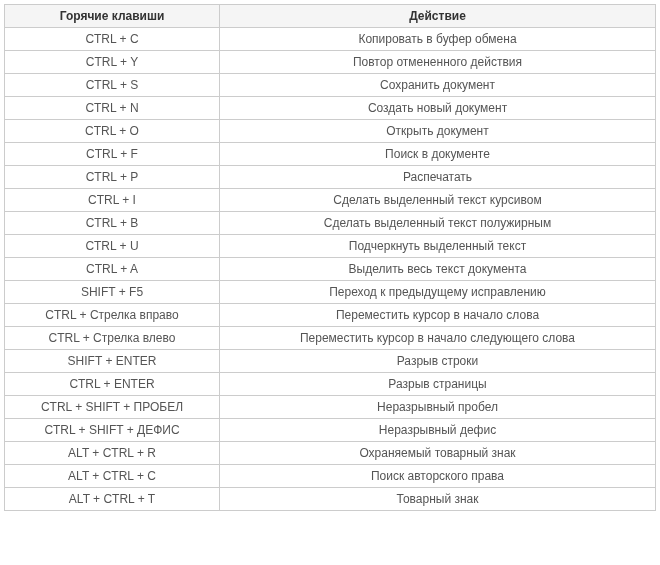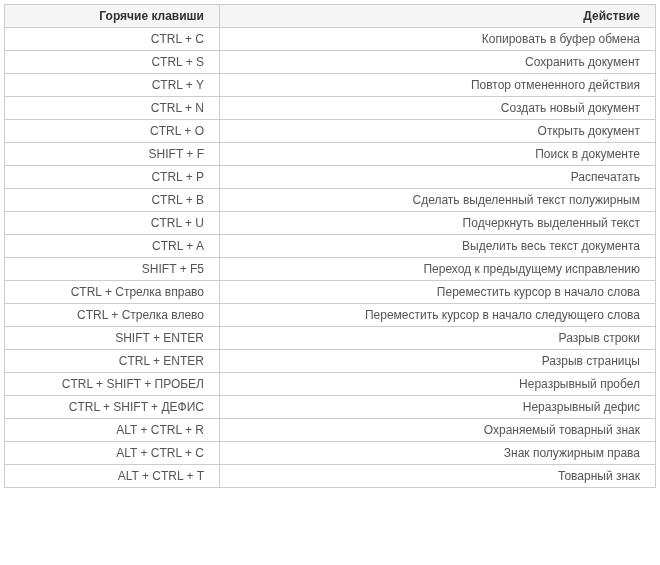--- a/index.html
+++ b/index.html
@@ -20,8 +20,8 @@
     }
     th, td {
       border: 1px solid #cccccc;
-      text-align: right;
-      padding: 4px 15px;
+      text-align: center;
+      padding: 4px 8px;
       vertical-align: middle;
       height: 21px;
       color: #555555;

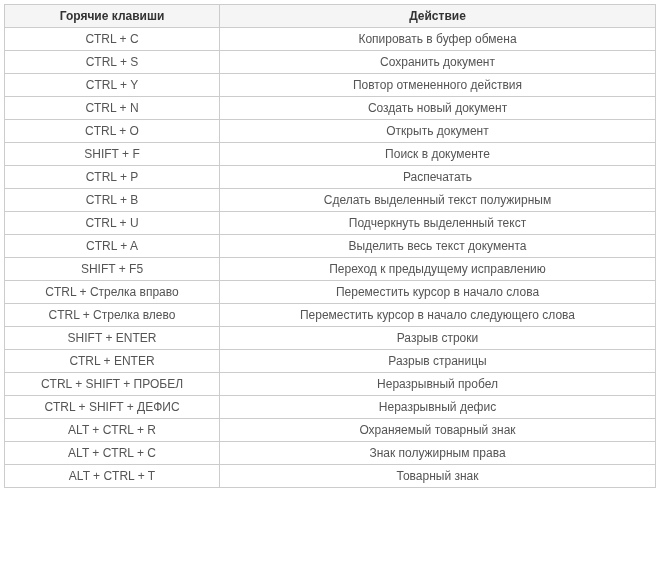--- a/index.html
+++ b/index.html
@@ -54,12 +54,12 @@
         <td class="col-action">Копировать в буфер обмена</td>
       </tr>
       <tr>
+        <td class="col-key">CTRL + Y</td>
+        <td class="col-action">Повтор отмененного действия</td>
+      </tr>
+      <tr>
         <td class="col-key">CTRL + S</td>
         <td class="col-action">Сохранить документ</td>
-      </tr>
-      <tr>
-        <td class="col-key">CTRL + Y</td>
-        <td class="col-action">Повтор отмененного действия</td>
       </tr>
       <tr>
         <td class="col-key">CTRL + N</td>

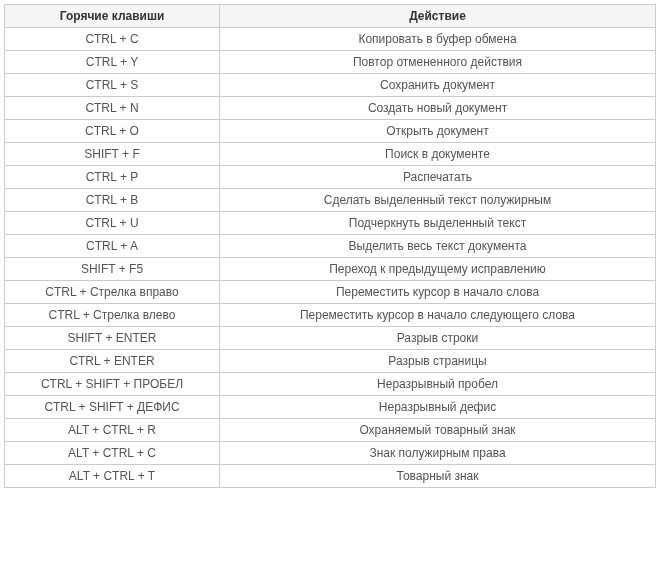--- a/index.html
+++ b/index.html
@@ -70,7 +70,7 @@
         <td class="col-action">Открыть документ</td>
       </tr>
       <tr>
-        <td class="col-key">SHIFT + F</td>
+        <td class="col-key">CTRL + F</td>
         <td class="col-action">Поиск в документе</td>
       </tr>
       <tr>

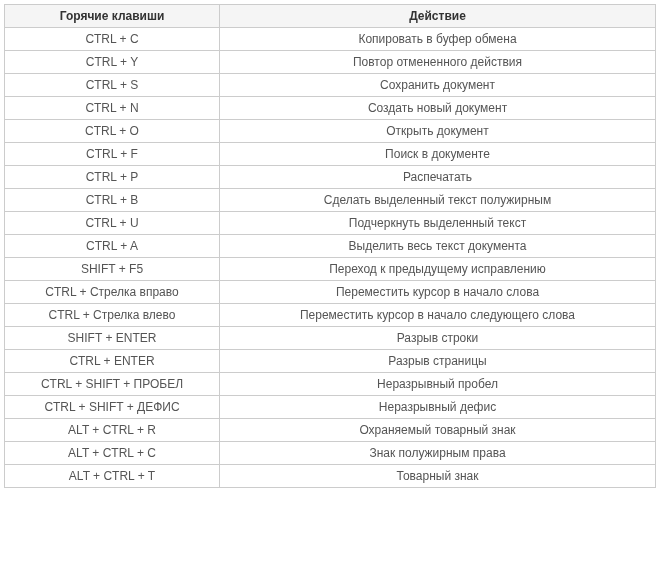--- a/index.html
+++ b/index.html
@@ -78,6 +78,10 @@
         <td class="col-action">Распечатать</td>
       </tr>
       <tr>
+        <td class="col-key">CTRL + I</td>
+        <td class="col-action">Сделать выделенный текст курсивом</td>
+      </tr>
+      <tr>
         <td class="col-key">CTRL + B</td>
         <td class="col-action">Сделать выделенный текст полужирным</td>
       </tr>

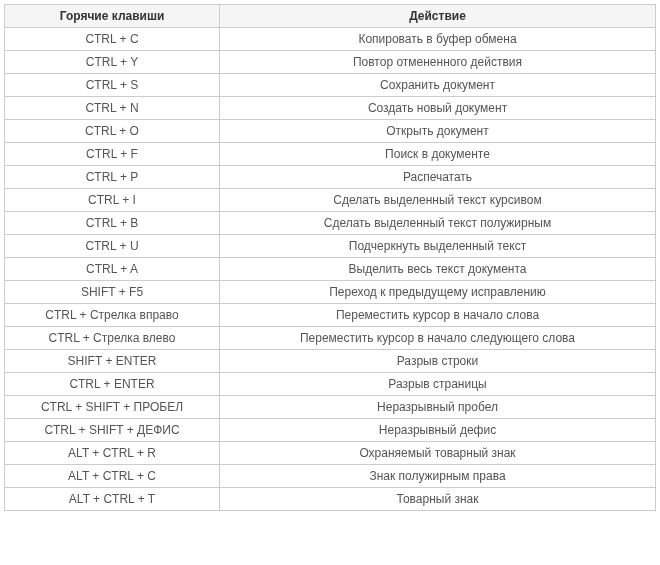--- a/index.html
+++ b/index.html
@@ -127,7 +127,7 @@
       </tr>
       <tr>
         <td class="col-key">ALT + CTRL + C</td>
-        <td class="col-action">Знак полужирным права</td>
+        <td class="col-action">Поиск авторского права</td>
       </tr>
       <tr>
         <td class="col-key">ALT + CTRL + T</td>

